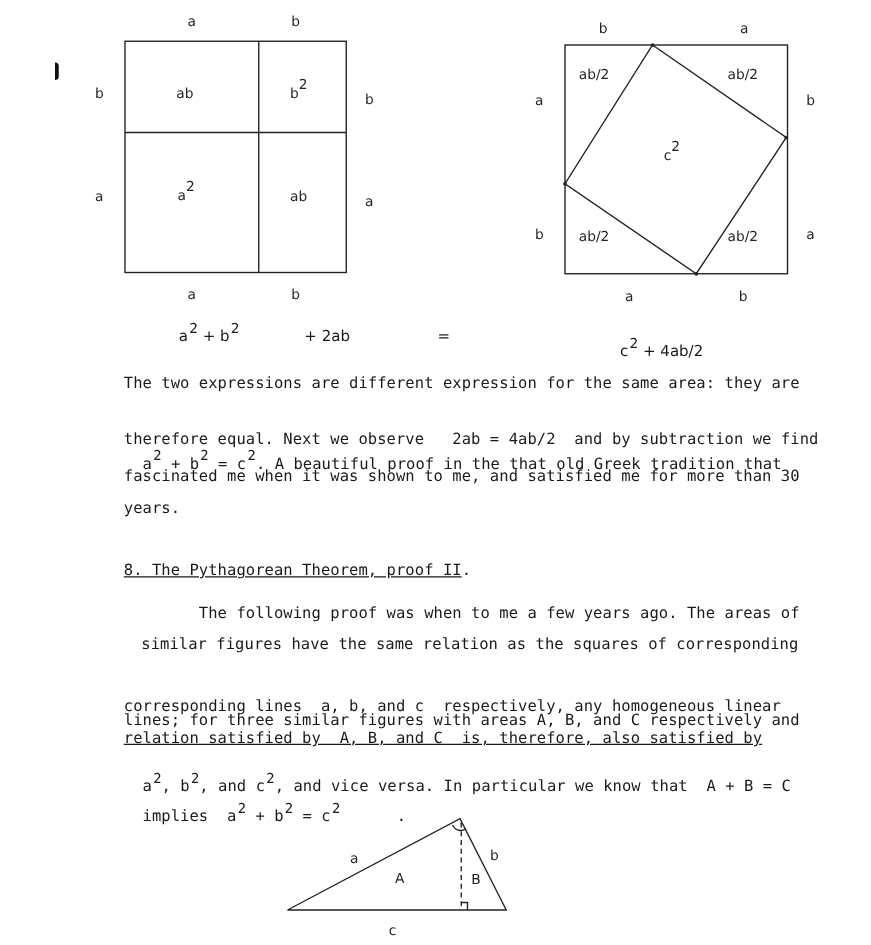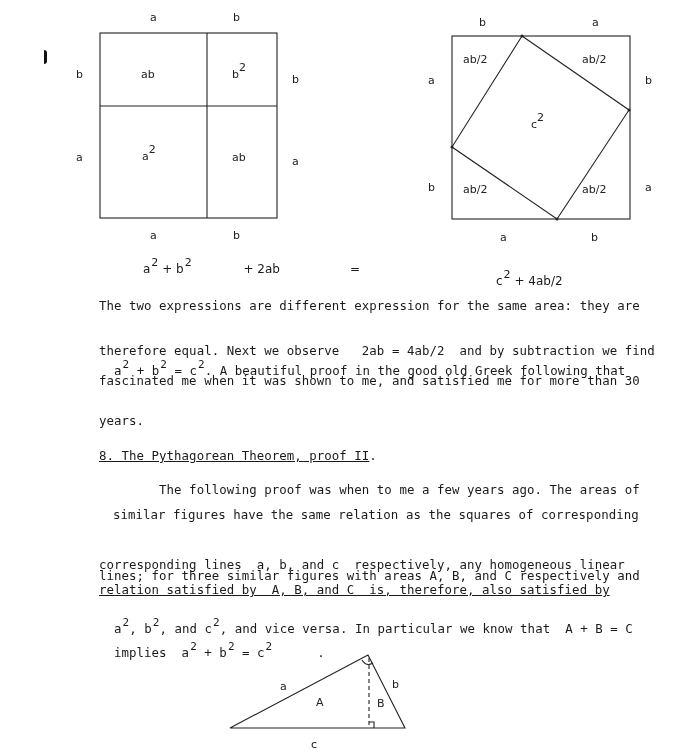--- a/index.html
+++ b/index.html
@@ -90,7 +90,7 @@
 <div class="abs para" style="left:99px;top:298px;white-space:pre;">The two expressions are different expression for the same area: they are</div>
 <div class="abs para" style="left:99px;top:323px;white-space:pre;margin-top:20px;">therefore equal. Next we observe   2ab = 4ab/2  and by subtraction we find</div>
 <div class="abs para" style="left:99px;top:348px;white-space:pre;">
-  <span>a</span><span class="sup">2</span><span> + b</span><span class="sup">2</span><span> = c</span><span class="sup">2</span><span>. A beautiful proof in the good old Greek following that</span>
+  <span>a</span><span class="sup">2</span><span> + b</span><span class="sup">2</span><span> = c</span><span class="sup">2</span><span>. A beautiful proof in the that old Greek tradition that</span>
 </div>
 <div class="abs para" style="left:99px;top:373px;white-space:pre;">fascinated me when it was shown to me, and satisfied me for more than 30</div>
 <div class="abs para" style="left:99px;top:398px;white-space:pre;margin-top:15px;">years.</div>

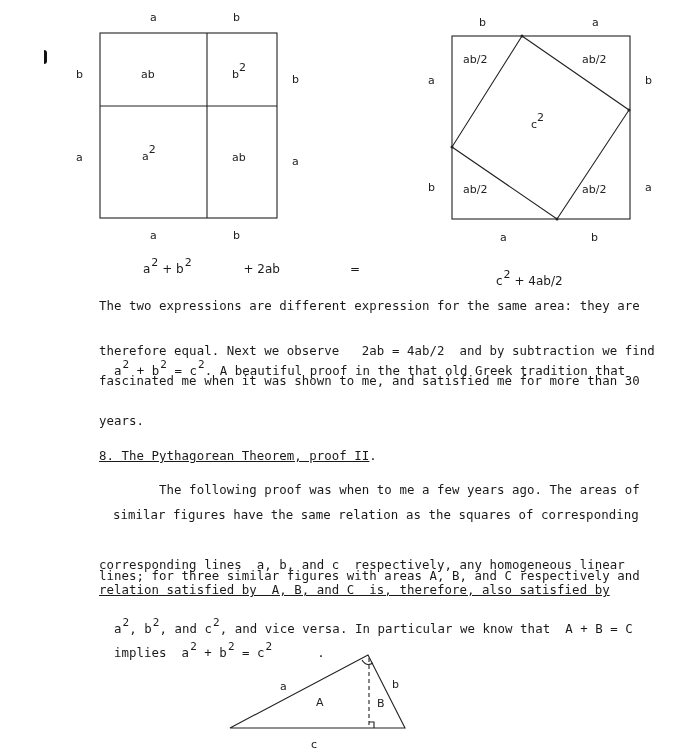--- a/index.html
+++ b/index.html
@@ -93,7 +93,7 @@
   <span>a</span><span class="sup">2</span><span> + b</span><span class="sup">2</span><span> = c</span><span class="sup">2</span><span>. A beautiful proof in the that old Greek tradition that</span>
 </div>
 <div class="abs para" style="left:99px;top:373px;white-space:pre;">fascinated me when it was shown to me, and satisfied me for more than 30</div>
-<div class="abs para" style="left:99px;top:398px;white-space:pre;margin-top:15px;">years.</div>
+<div class="abs para" style="left:99px;top:398px;white-space:pre;">years.</div>
 
 <div class="abs para" style="left:99px;top:448px;">
   <span class="heading">8. The Pythagorean Theorem, proof II</span><span>.</span>

